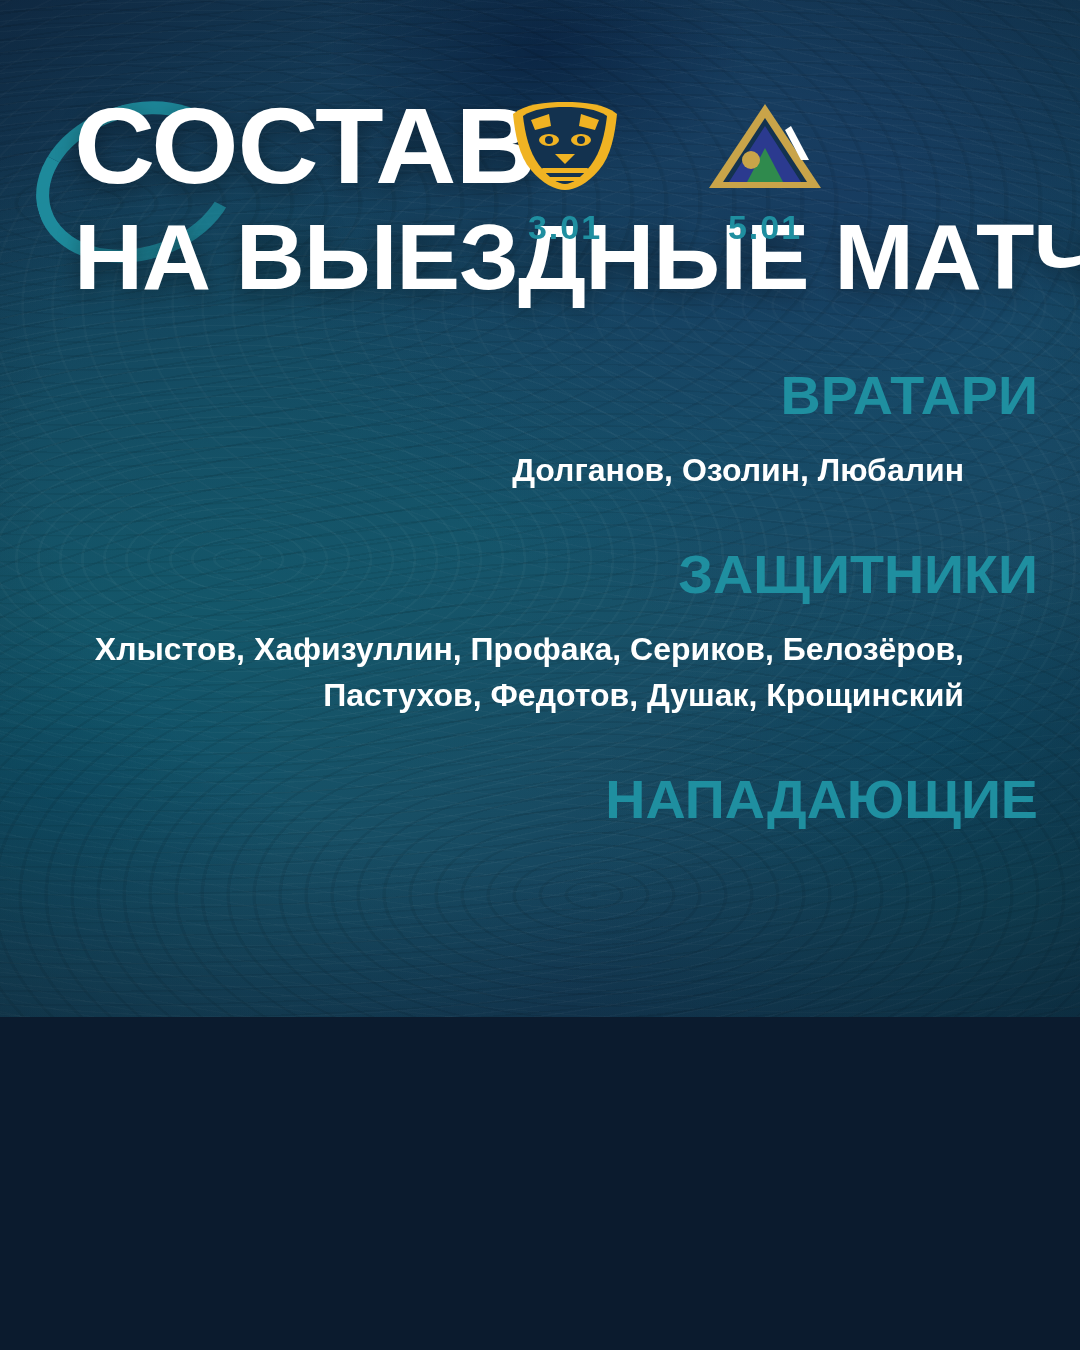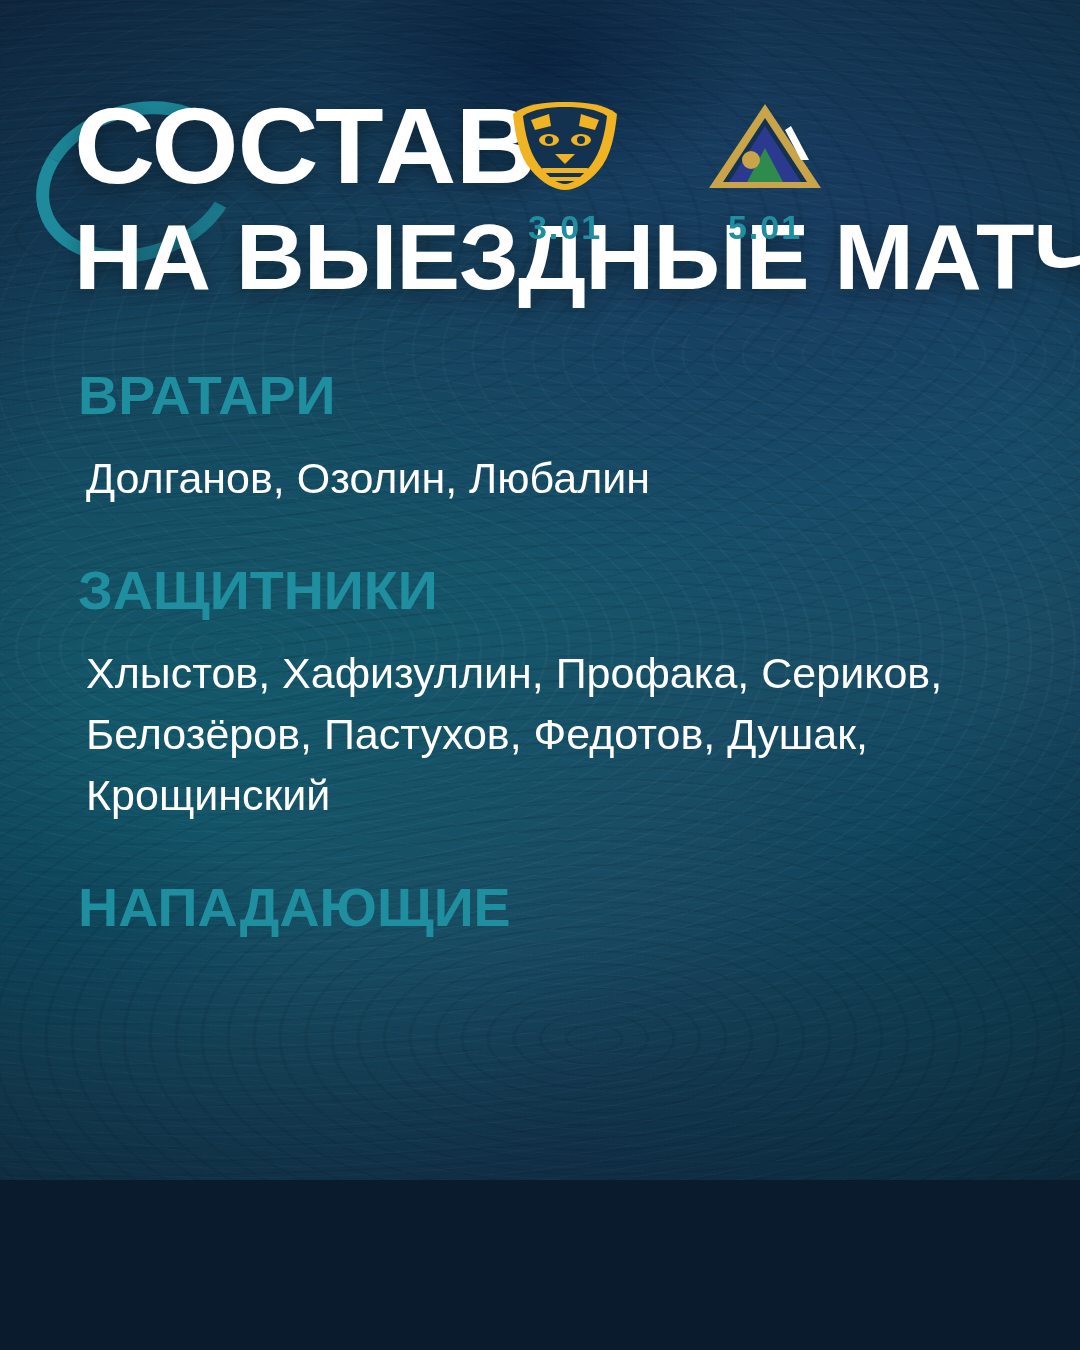--- a/index.html
+++ b/index.html
@@ -10,7 +10,7 @@
   .poster {
     position: relative;
     width: 1080px;
-    height: 1180px;
+    height: 1017px;
     overflow: hidden;
     font-family: "Liberation Sans", sans-serif;
     background:

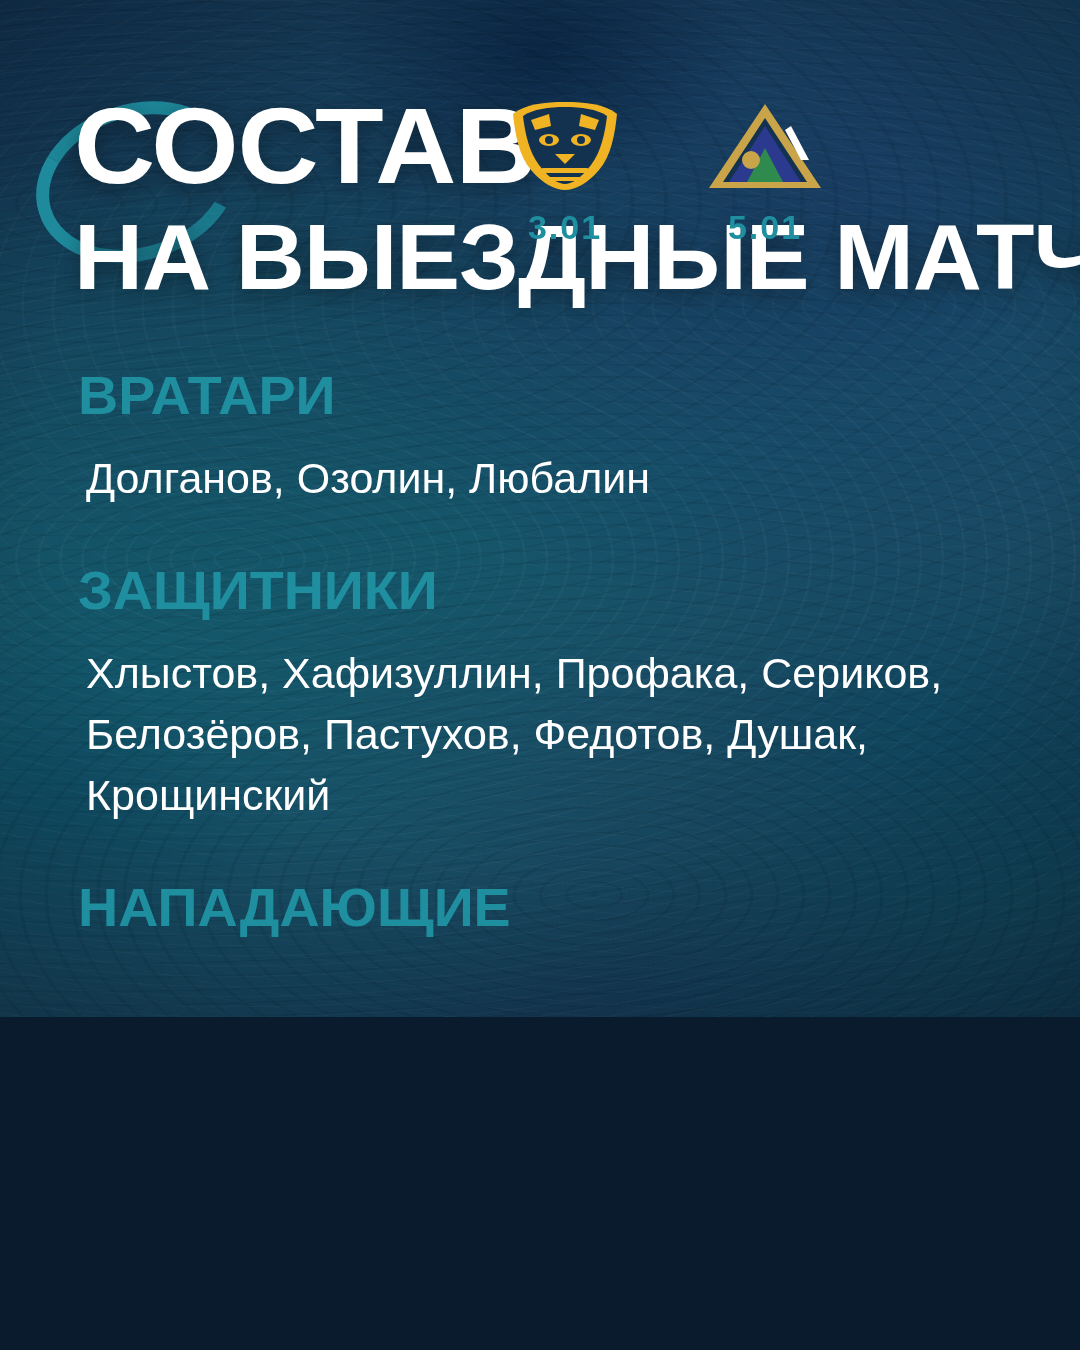--- a/index.html
+++ b/index.html
@@ -116,7 +116,7 @@
     position: relative;
     padding: 50px 70px 0 78px;
   }
-  .group { margin-bottom: 54px; }
+  .group { margin-bottom: 54px; text-align: right; }
   .group-title {
     color: #1f8fa0;
     font-size: 54px;

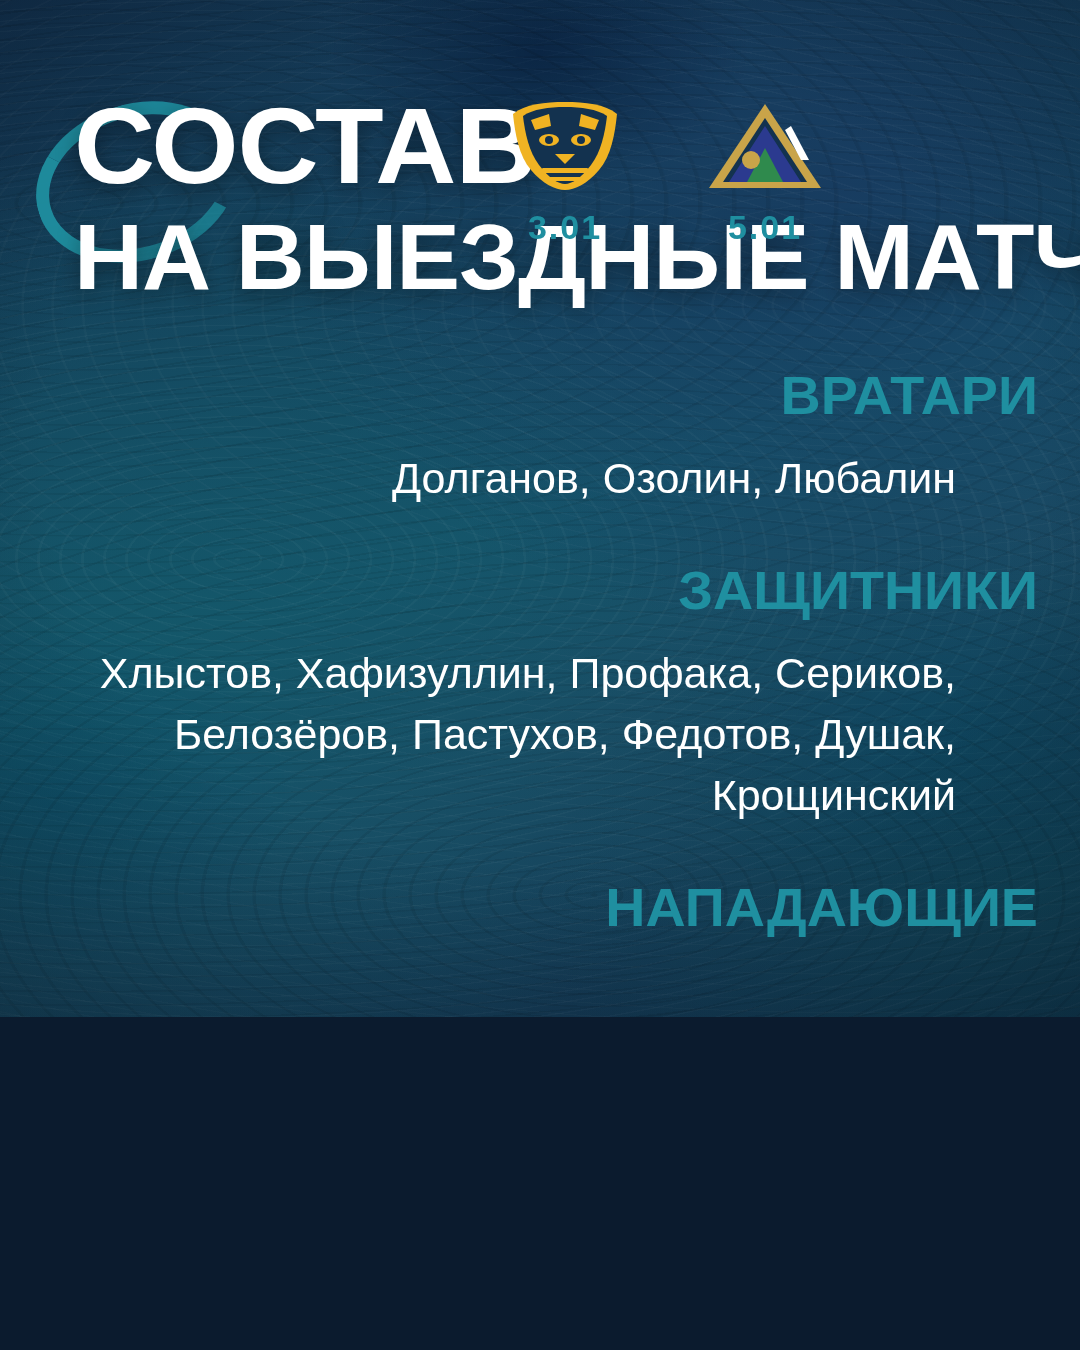--- a/index.html
+++ b/index.html
@@ -130,11 +130,11 @@
   }
   .group-names {
     color: #ffffff;
-    font-size: 43px;
-    font-weight: 400;
+    font-size: 32px;
+    font-weight: 700;
     line-height: 1.42;
     max-width: 870px;
-    margin: 8px;
+    margin: 16px;
   }
   .g-goalies { margin-top: 18px; }
   .g-forwards .group-names { max-width: 900px; }

